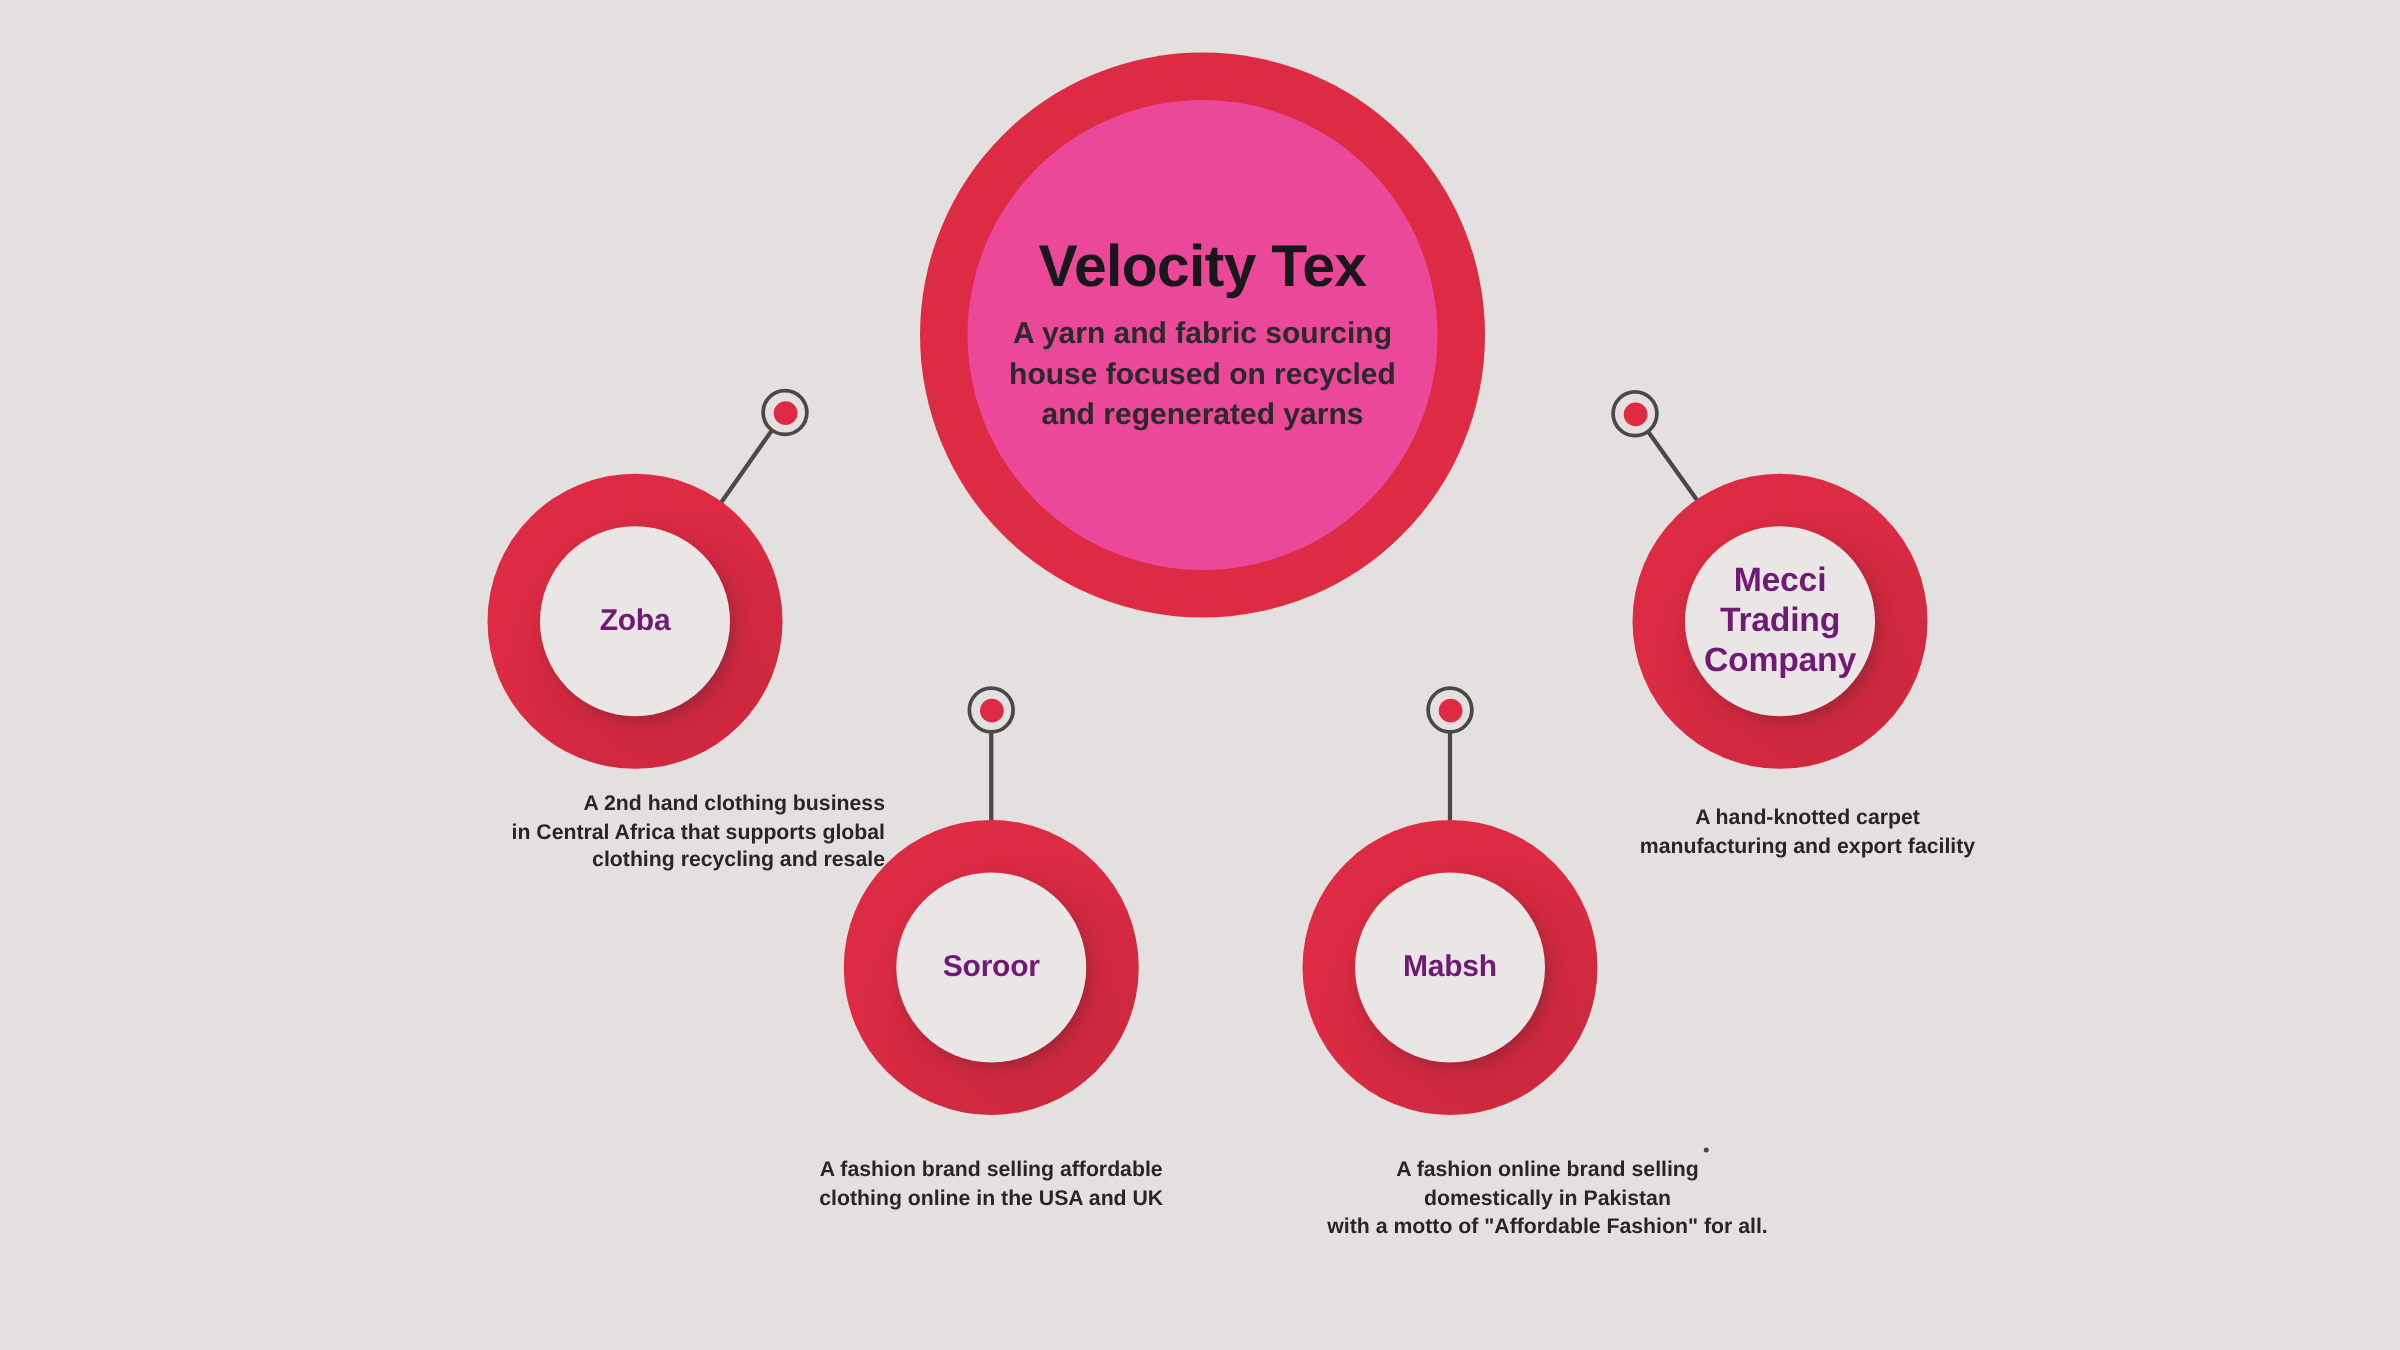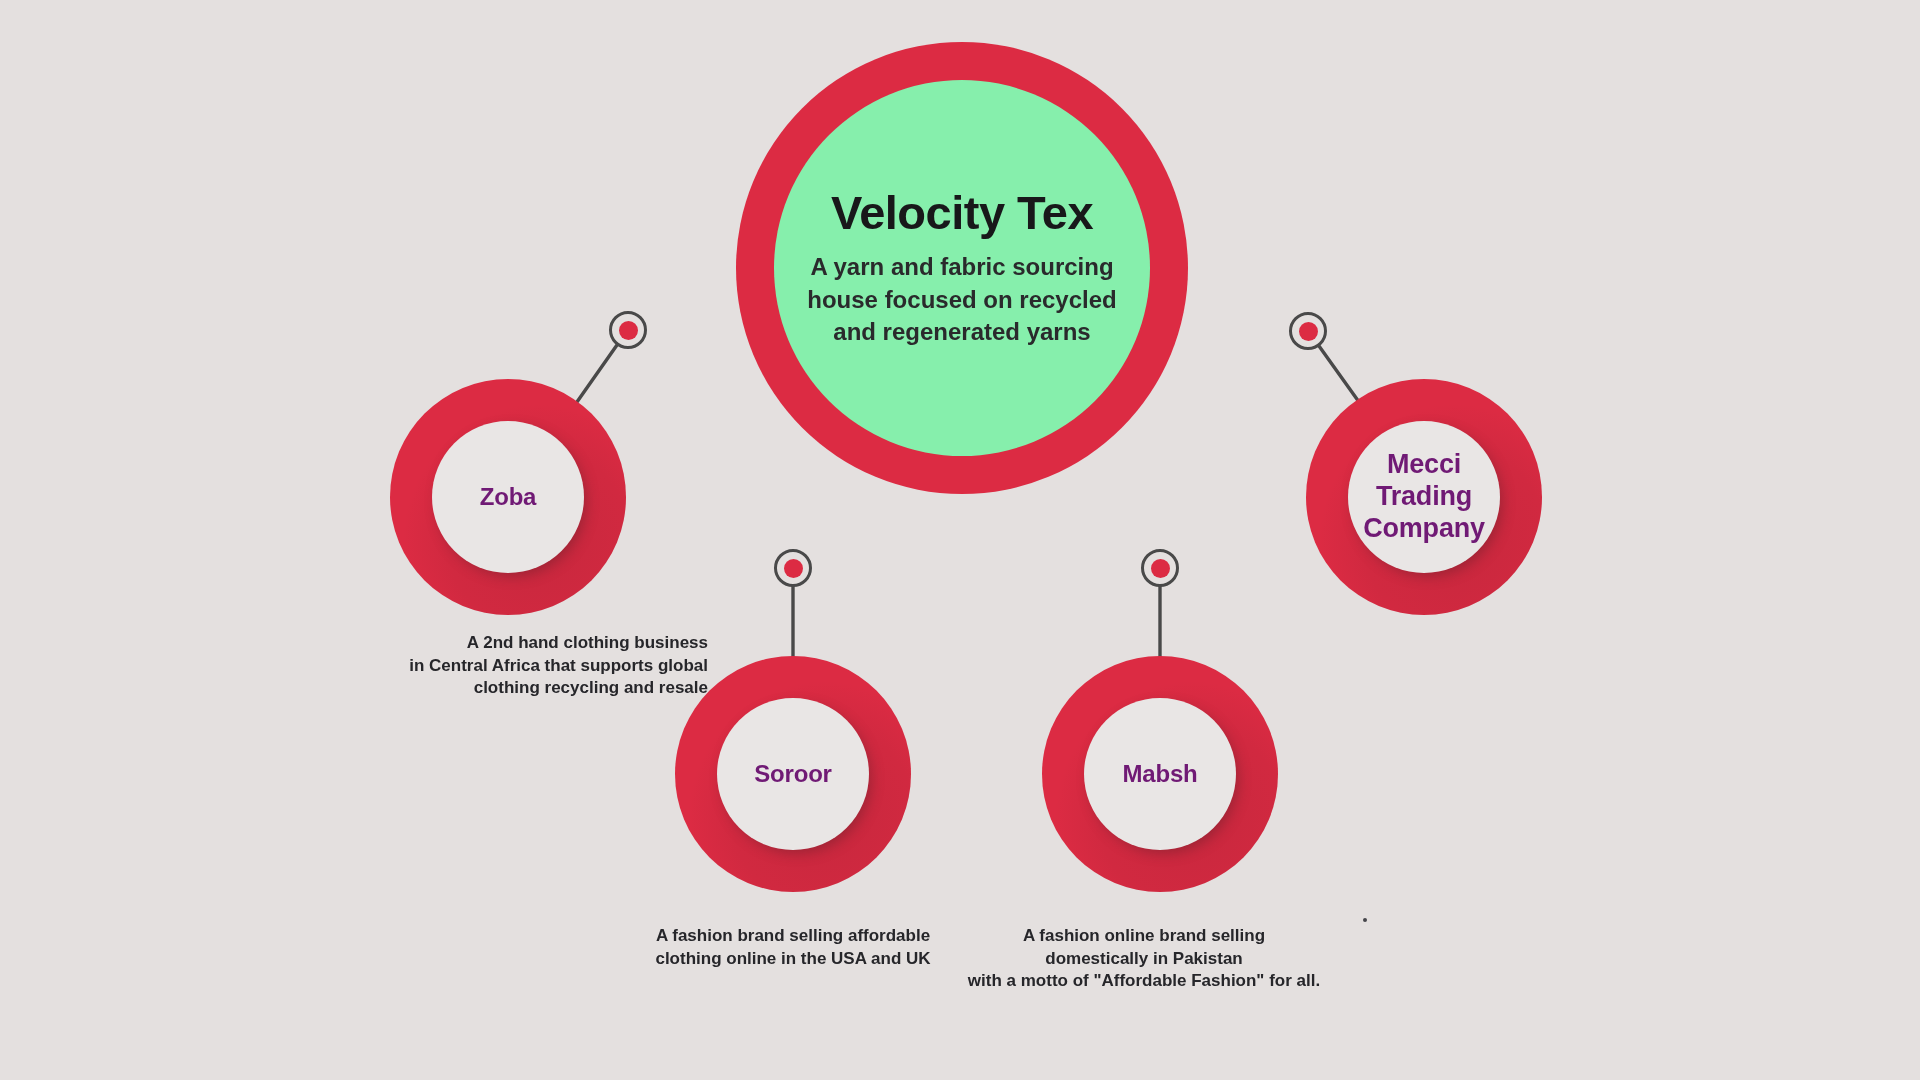--- a/index.html
+++ b/index.html
@@ -71,7 +71,7 @@
   .node-main .node-core {
     width: 376px;
     height: 376px;
-    background: #86efac;
+    background: #ec4899;
   }
   .main-title {
     font-size: 47px;

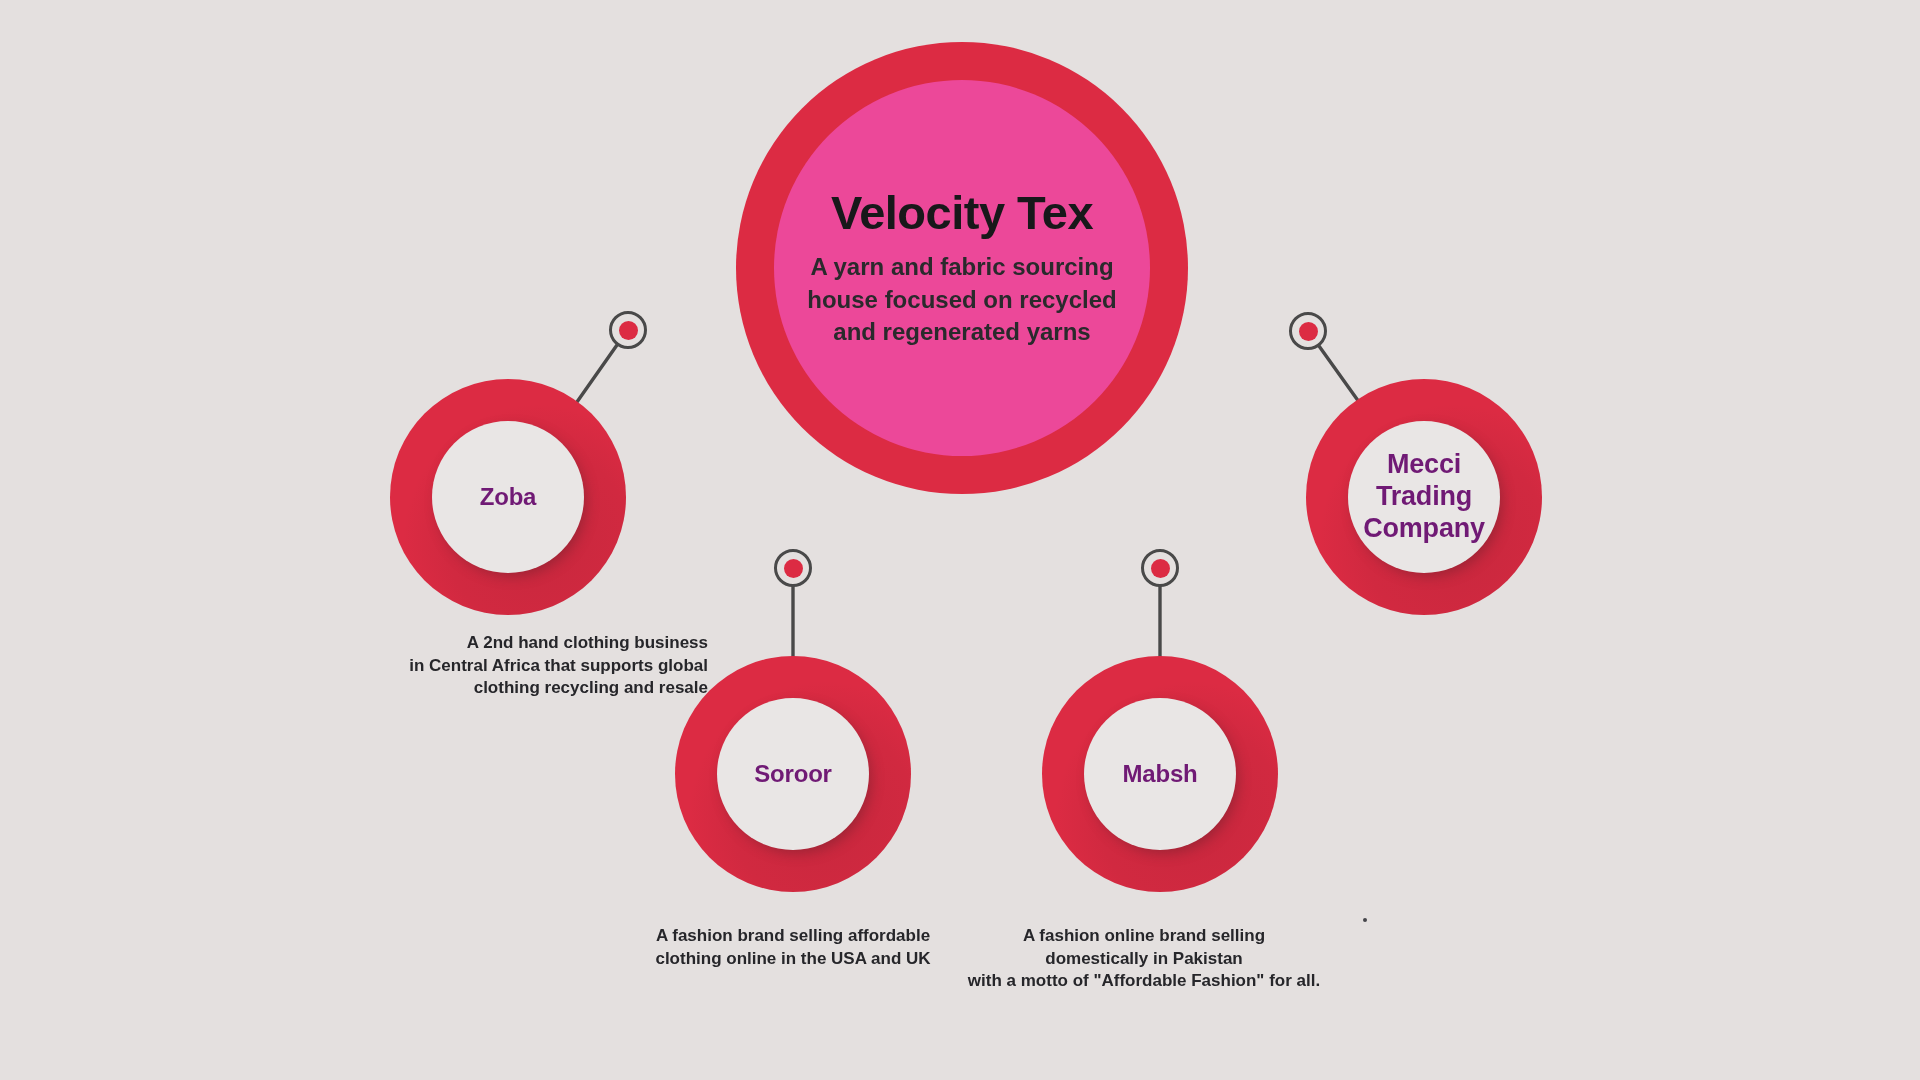--- a/index.html
+++ b/index.html
@@ -237,6 +237,8 @@
   <div class="pin" style="left:1308px; top:331px;">
     <div class="pin-dot"></div>
   </div>
+  <div class="caption" style="left:1446px; top:643px; width:400px;">A hand-knotted carpet
+manufacturing and export facility</div>
 
   <div class="stray-dot" style="left:1363px; top:918px;"></div>
 

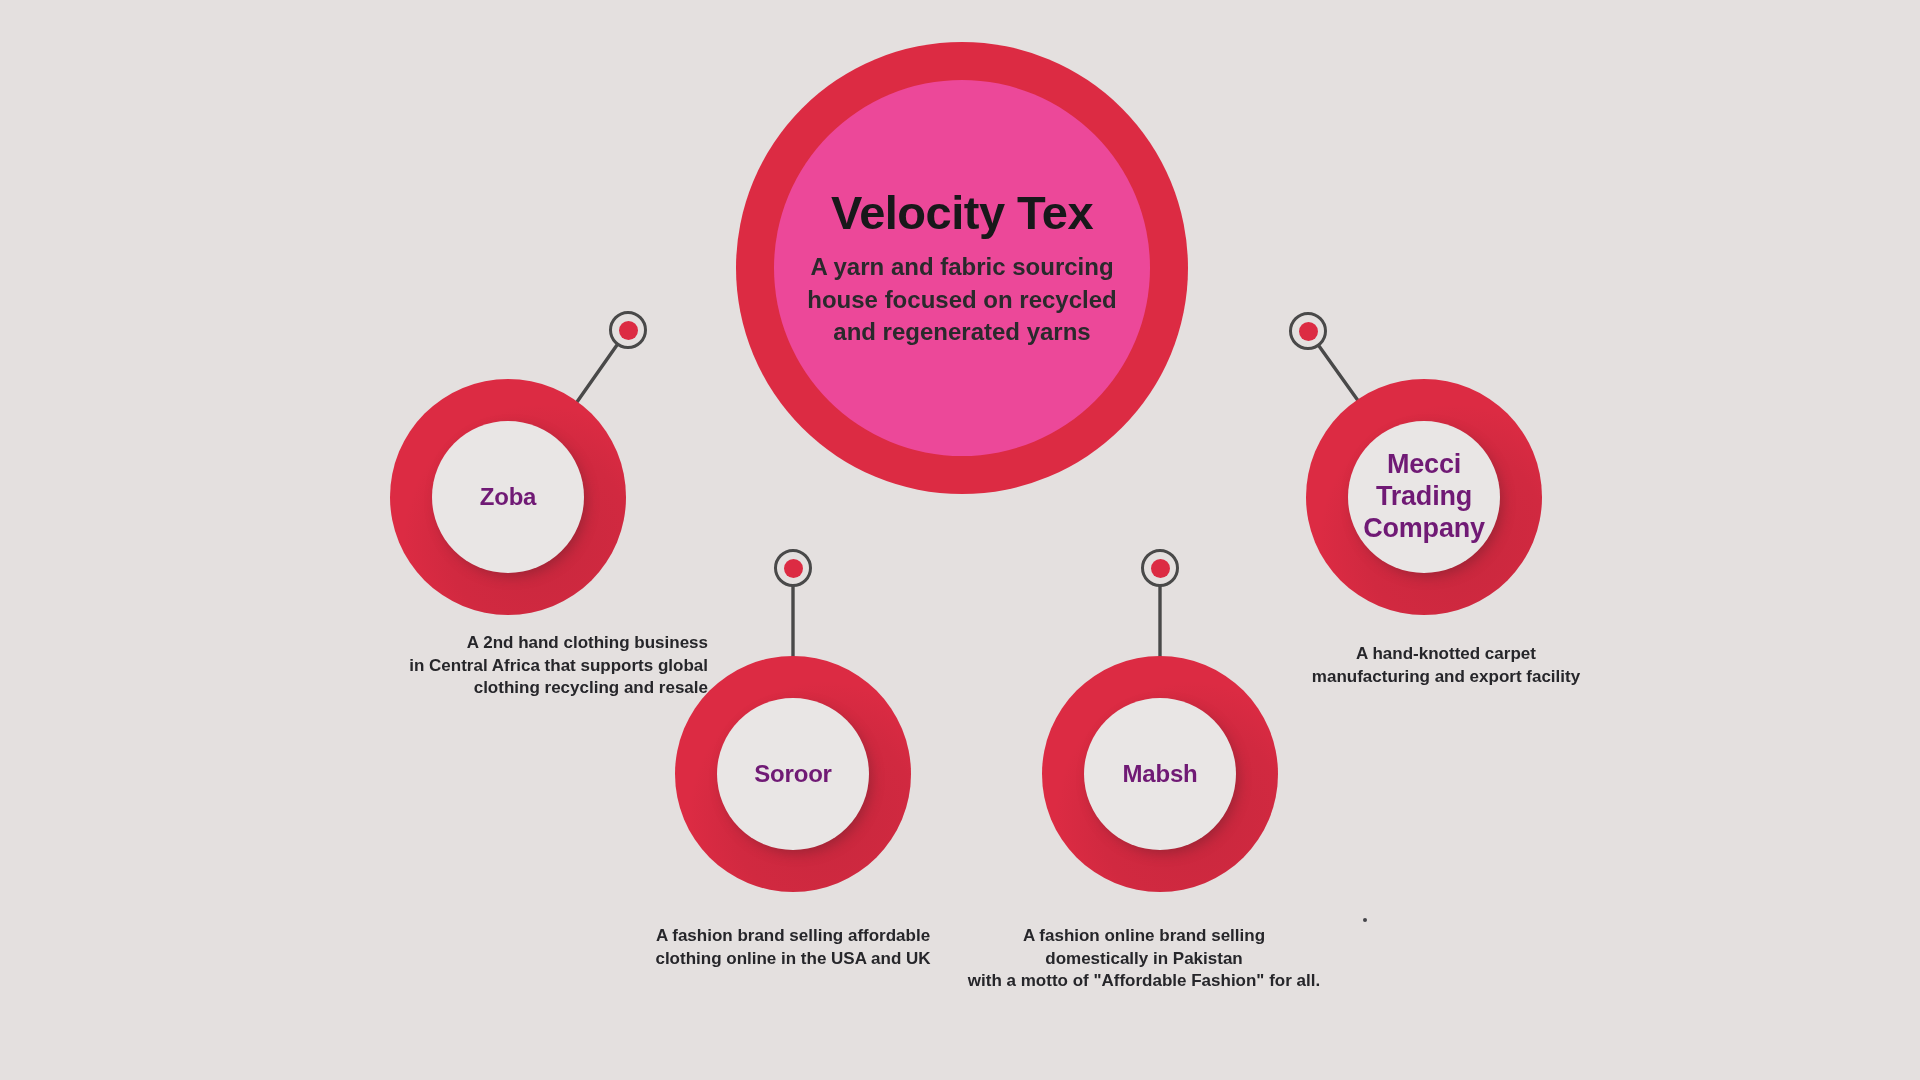--- a/index.html
+++ b/index.html
@@ -223,7 +223,7 @@
   <div class="pin" style="left:1160px; top:568px;">
     <div class="pin-dot"></div>
   </div>
-  <div class="caption" style="left:1144px; top:925px; width:430px;">A fashion online brand selling
+  <div class="caption" style="left:1238px; top:925px; width:430px;">A fashion online brand selling
 domestically in Pakistan
 with a motto of "Affordable Fashion" for all.</div>
 

